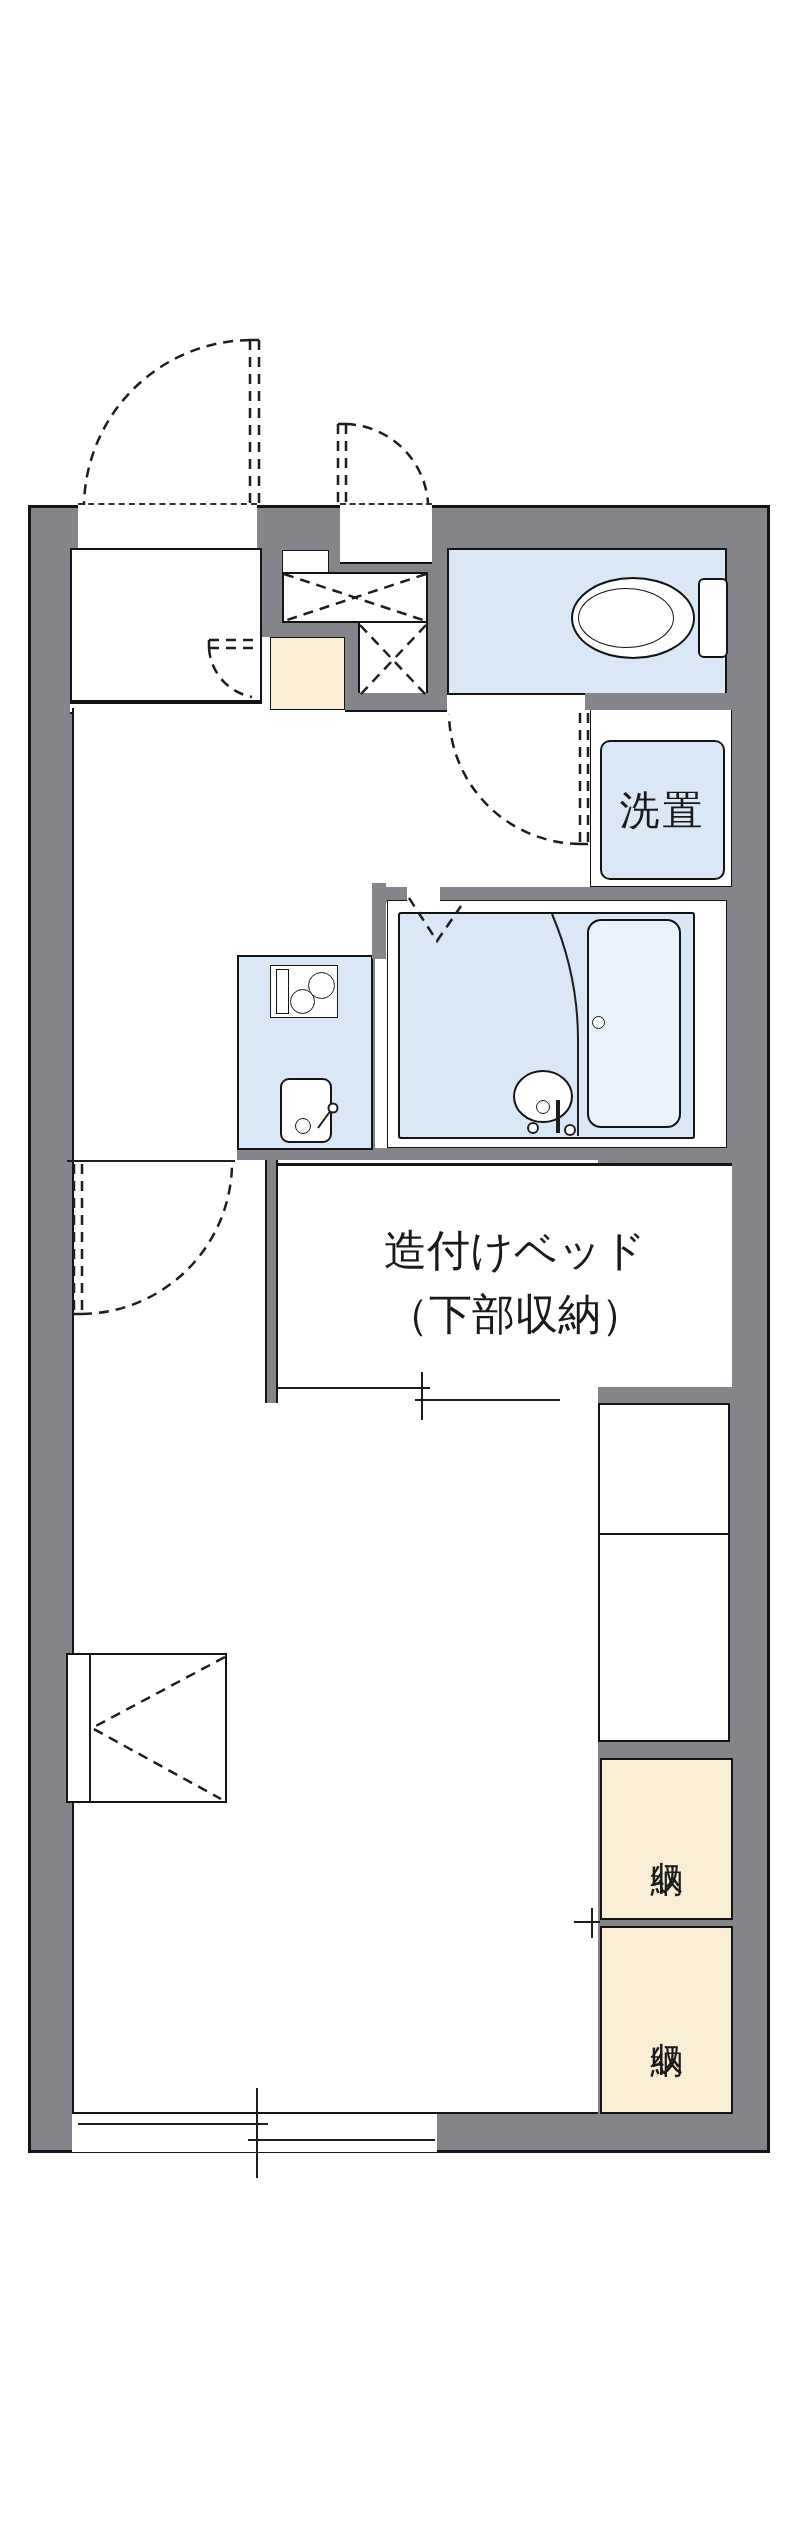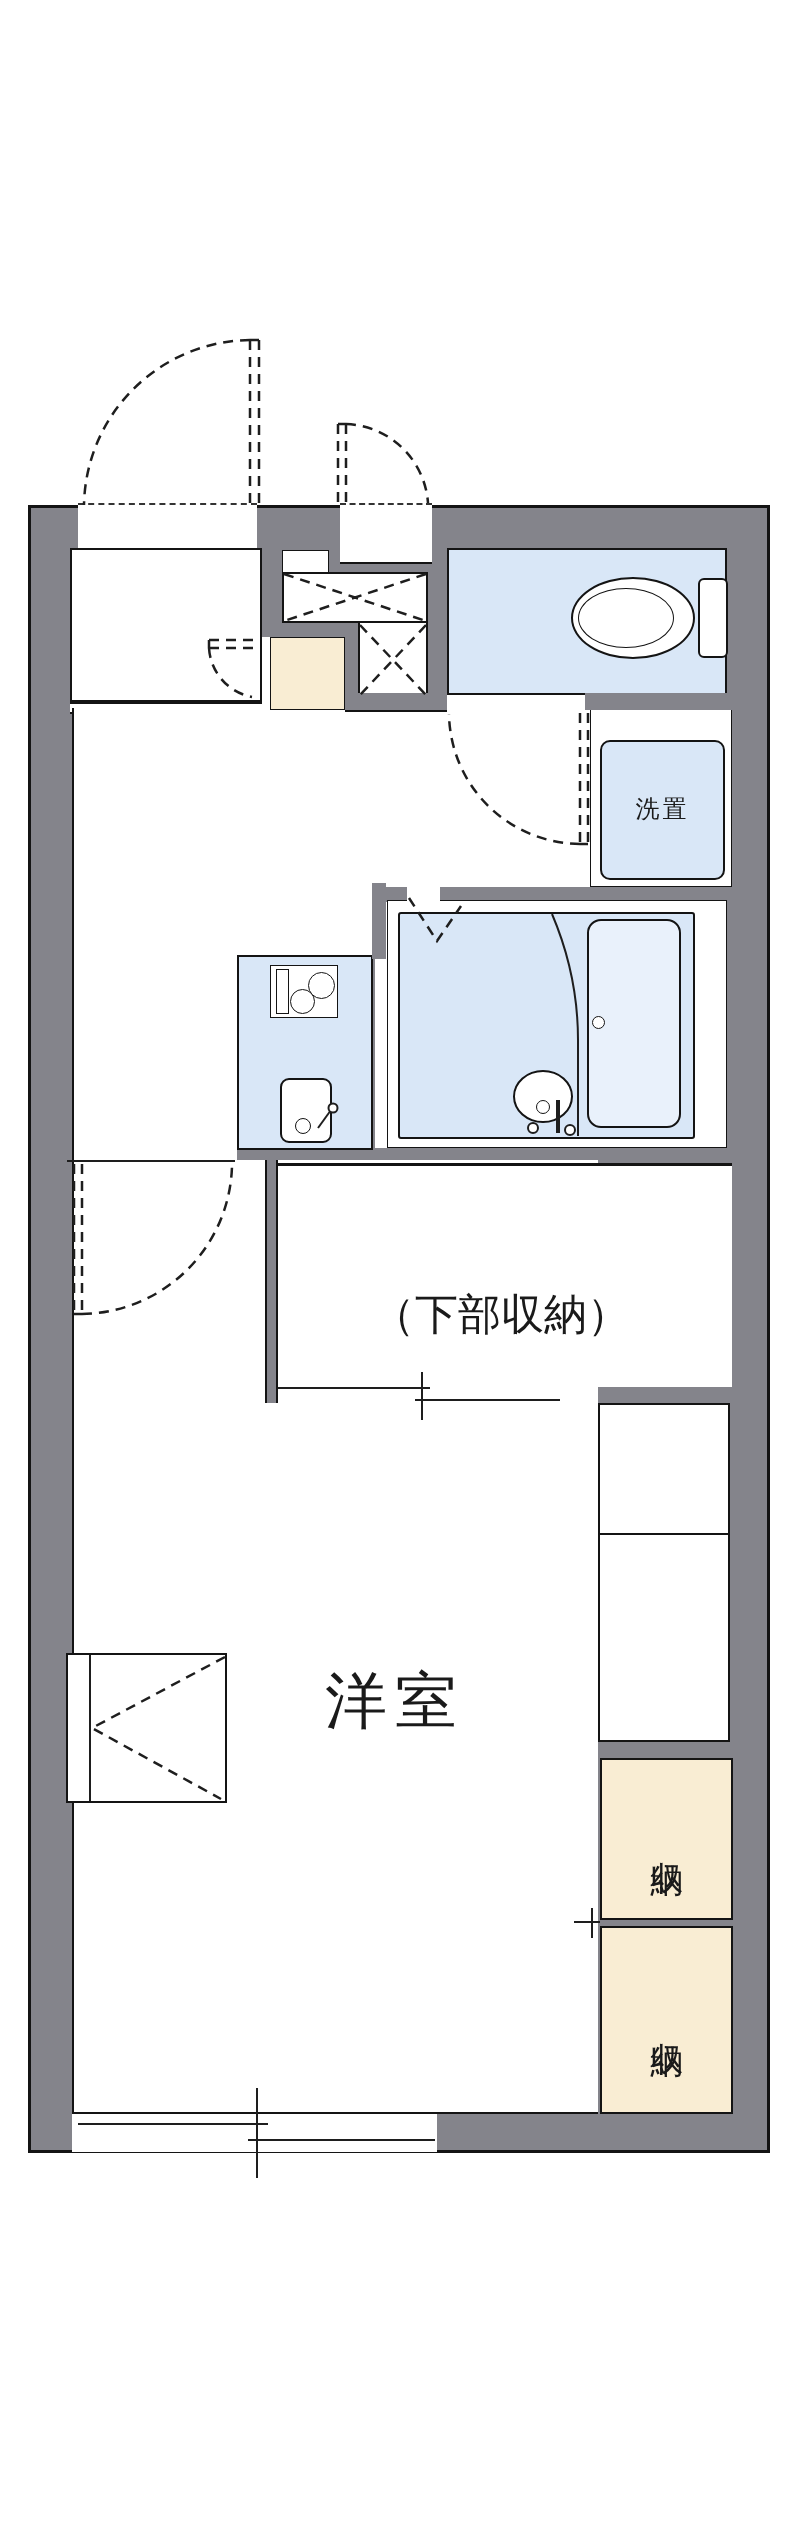--- a/index.html
+++ b/index.html
@@ -53,7 +53,7 @@
 
   <div class="abs floor b15" style="left:590px;top:708px;width:142px;height:179px;"></div>
   <div class="abs wet b2 washerlbl" style="left:600px;top:740px;width:125px;height:140px;border-radius:10px;">
-    <span class="lbl" style="font-size:24px;letter-spacing:3px;">洗置</span>
+    <span class="lbl" style="font-size:40px;letter-spacing:3px;">洗置</span>
   </div>
 
   <div class="abs wet b2" style="left:237px;top:955px;width:136px;height:195px;"></div>

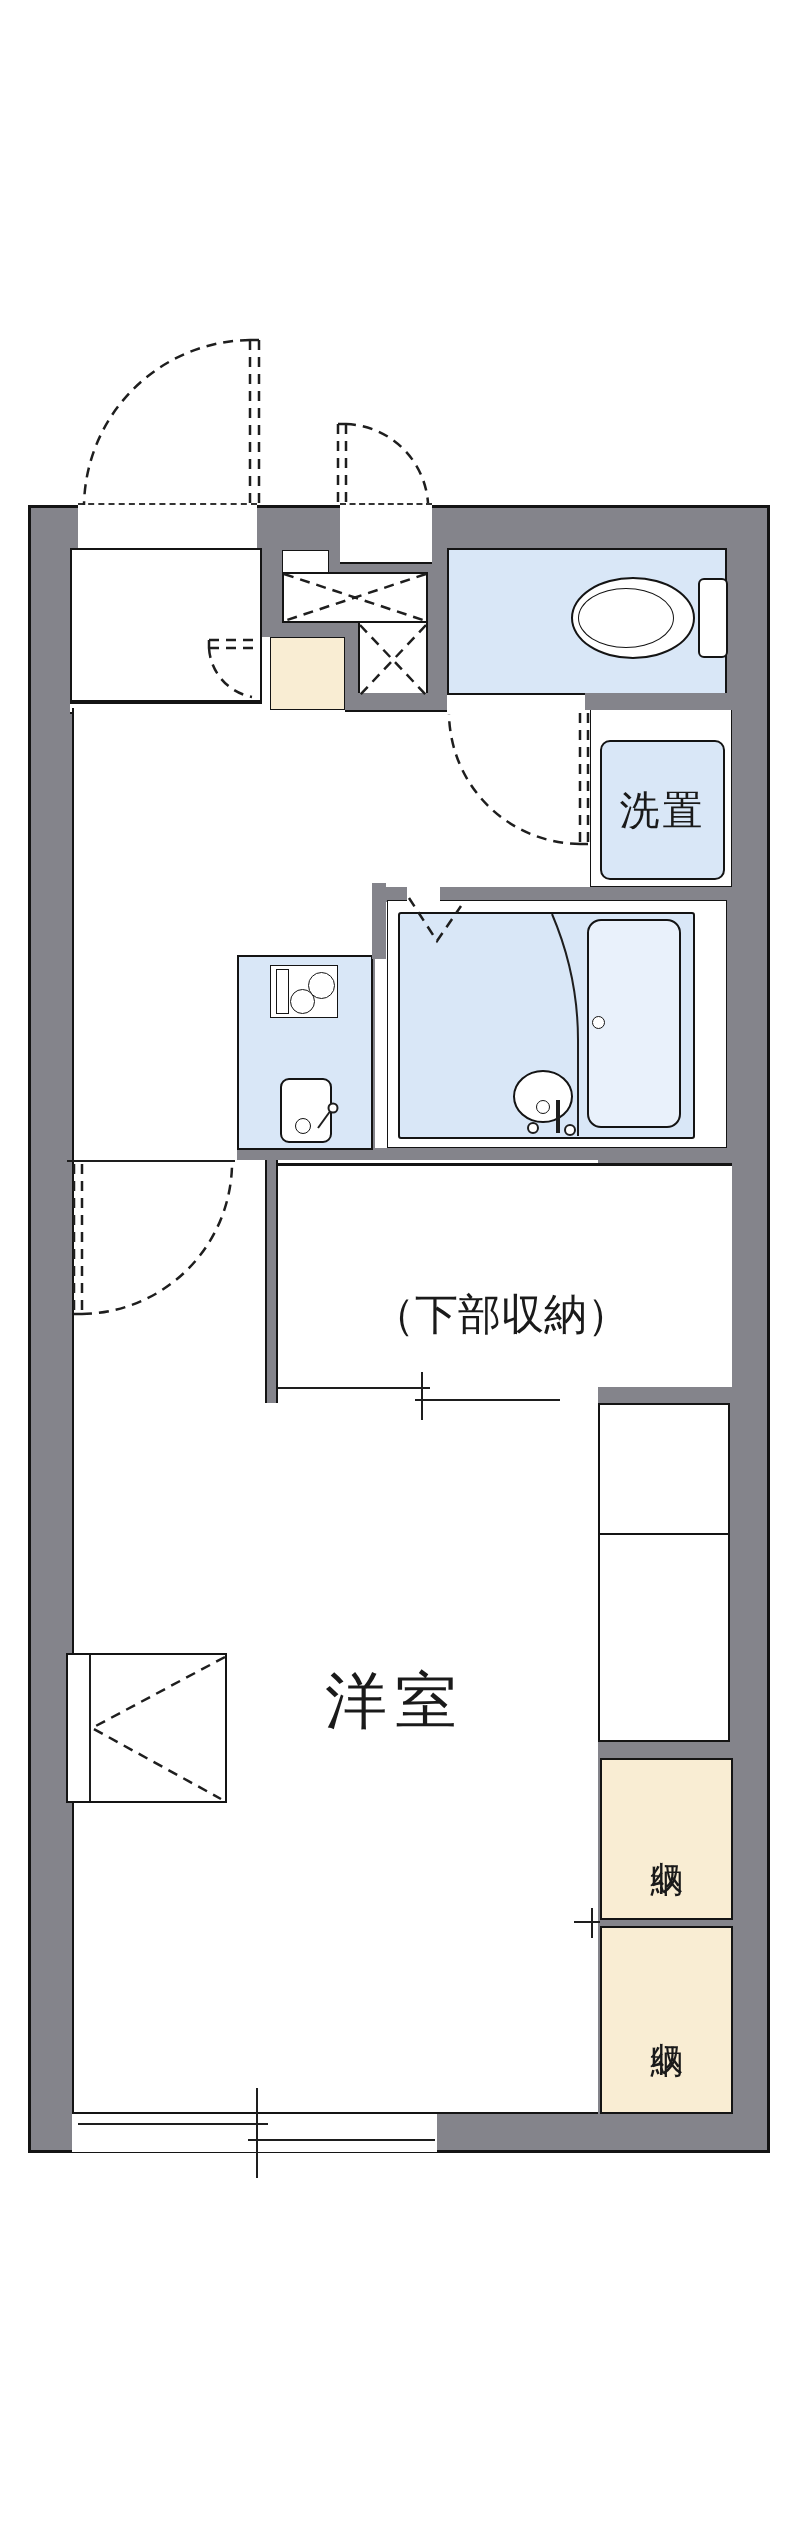--- a/index.html
+++ b/index.html
@@ -78,6 +78,7 @@
   <div class="abs wallpiece" style="left:265px;top:1160px;width:13px;height:243px;border-left:2px solid #141414;border-right:2px solid #141414;"></div>
 
   <div class="abs floor" style="left:278px;top:1163px;width:454px;height:224px;border-top:3px solid #141414;"></div>
+  <div class="abs lbl" style="left:330px;top:1228px;width:370px;font-size:43px;">造付けベッド</div>
   <div class="abs lbl" style="left:316px;top:1292px;width:370px;font-size:43px;text-align:center;">（下部収納）</div>
 
   <div class="abs floor b2" style="left:598px;top:1403px;width:132px;height:132px;"></div>

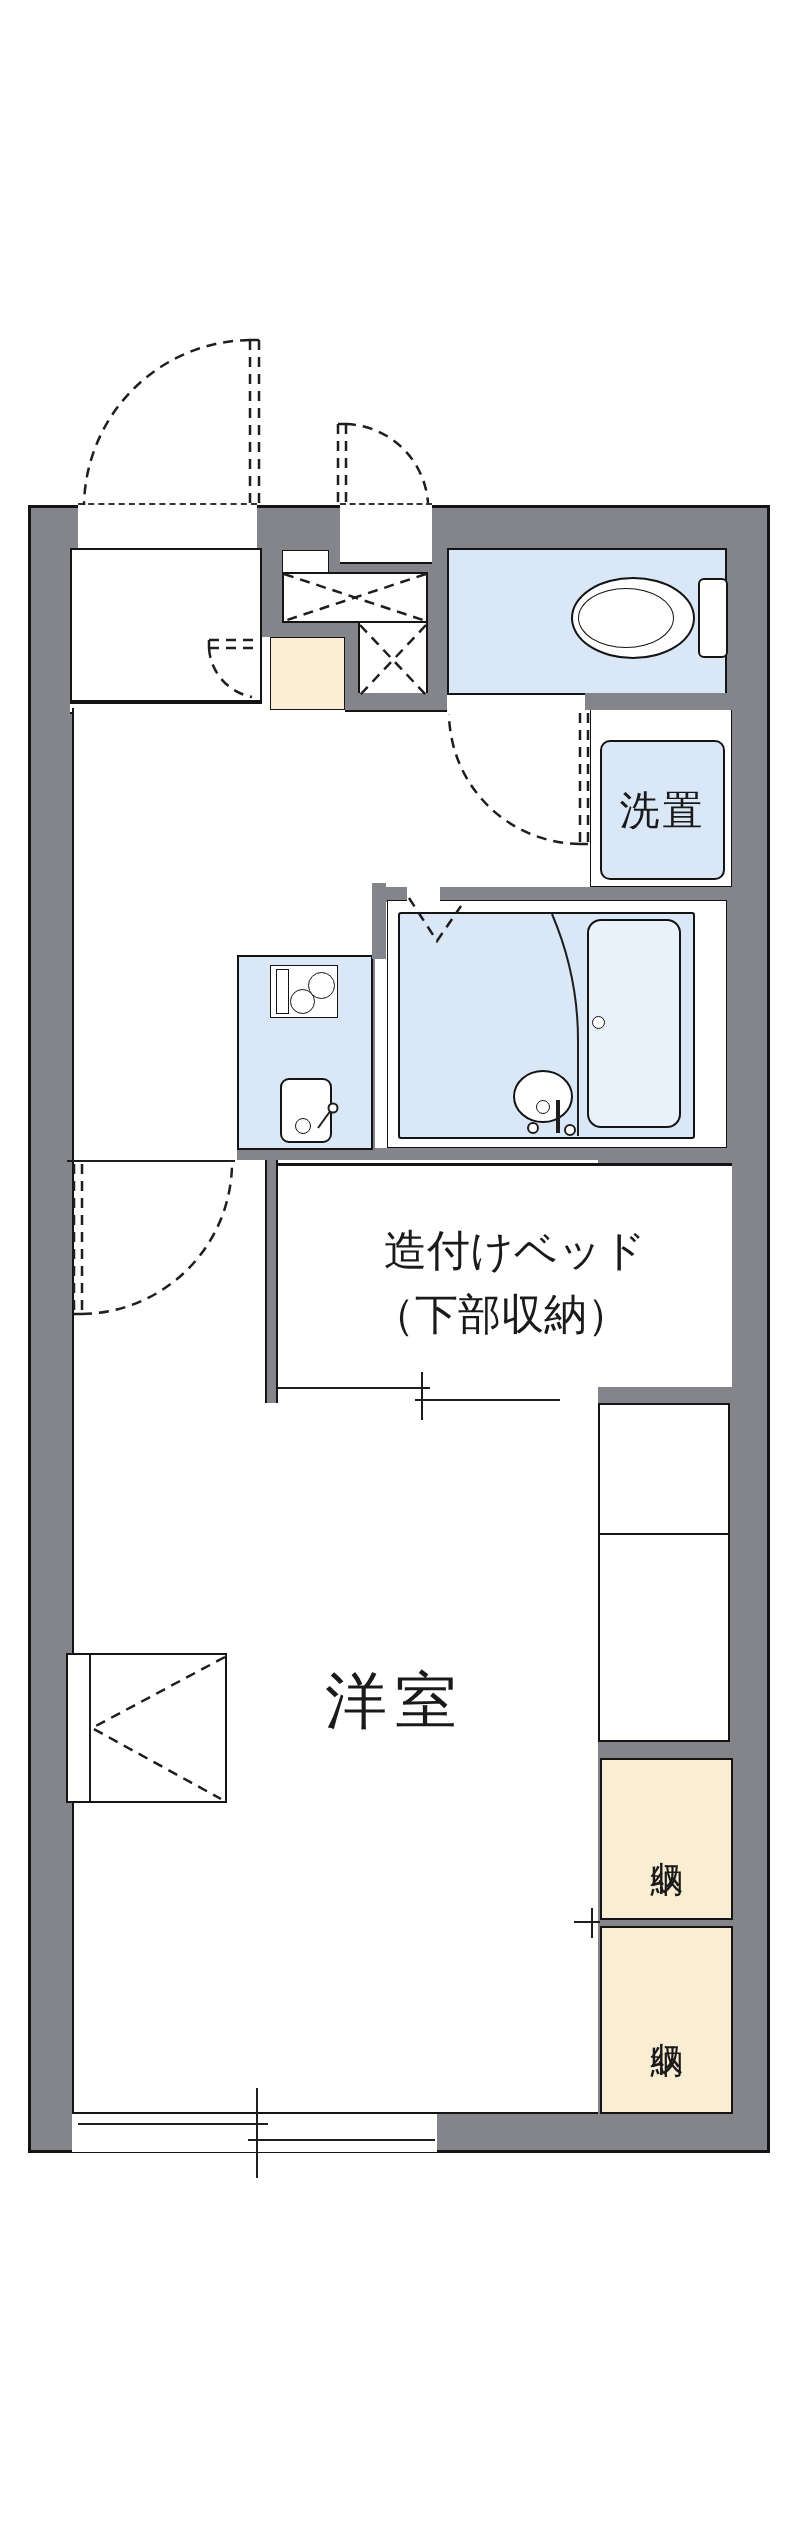--- a/index.html
+++ b/index.html
@@ -79,7 +79,7 @@
 
   <div class="abs floor" style="left:278px;top:1163px;width:454px;height:224px;border-top:3px solid #141414;"></div>
   <div class="abs lbl" style="left:330px;top:1228px;width:370px;font-size:43px;">造付けベッド</div>
-  <div class="abs lbl" style="left:316px;top:1292px;width:370px;font-size:43px;text-align:center;">（下部収納）</div>
+  <div class="abs lbl" style="left:330px;top:1292px;width:370px;font-size:43px;text-align:center;">（下部収納）</div>
 
   <div class="abs floor b2" style="left:598px;top:1403px;width:132px;height:132px;"></div>
   <div class="abs floor" style="left:598px;top:1535px;width:132px;height:207px;border:2px solid #141414;border-top:none;"></div>

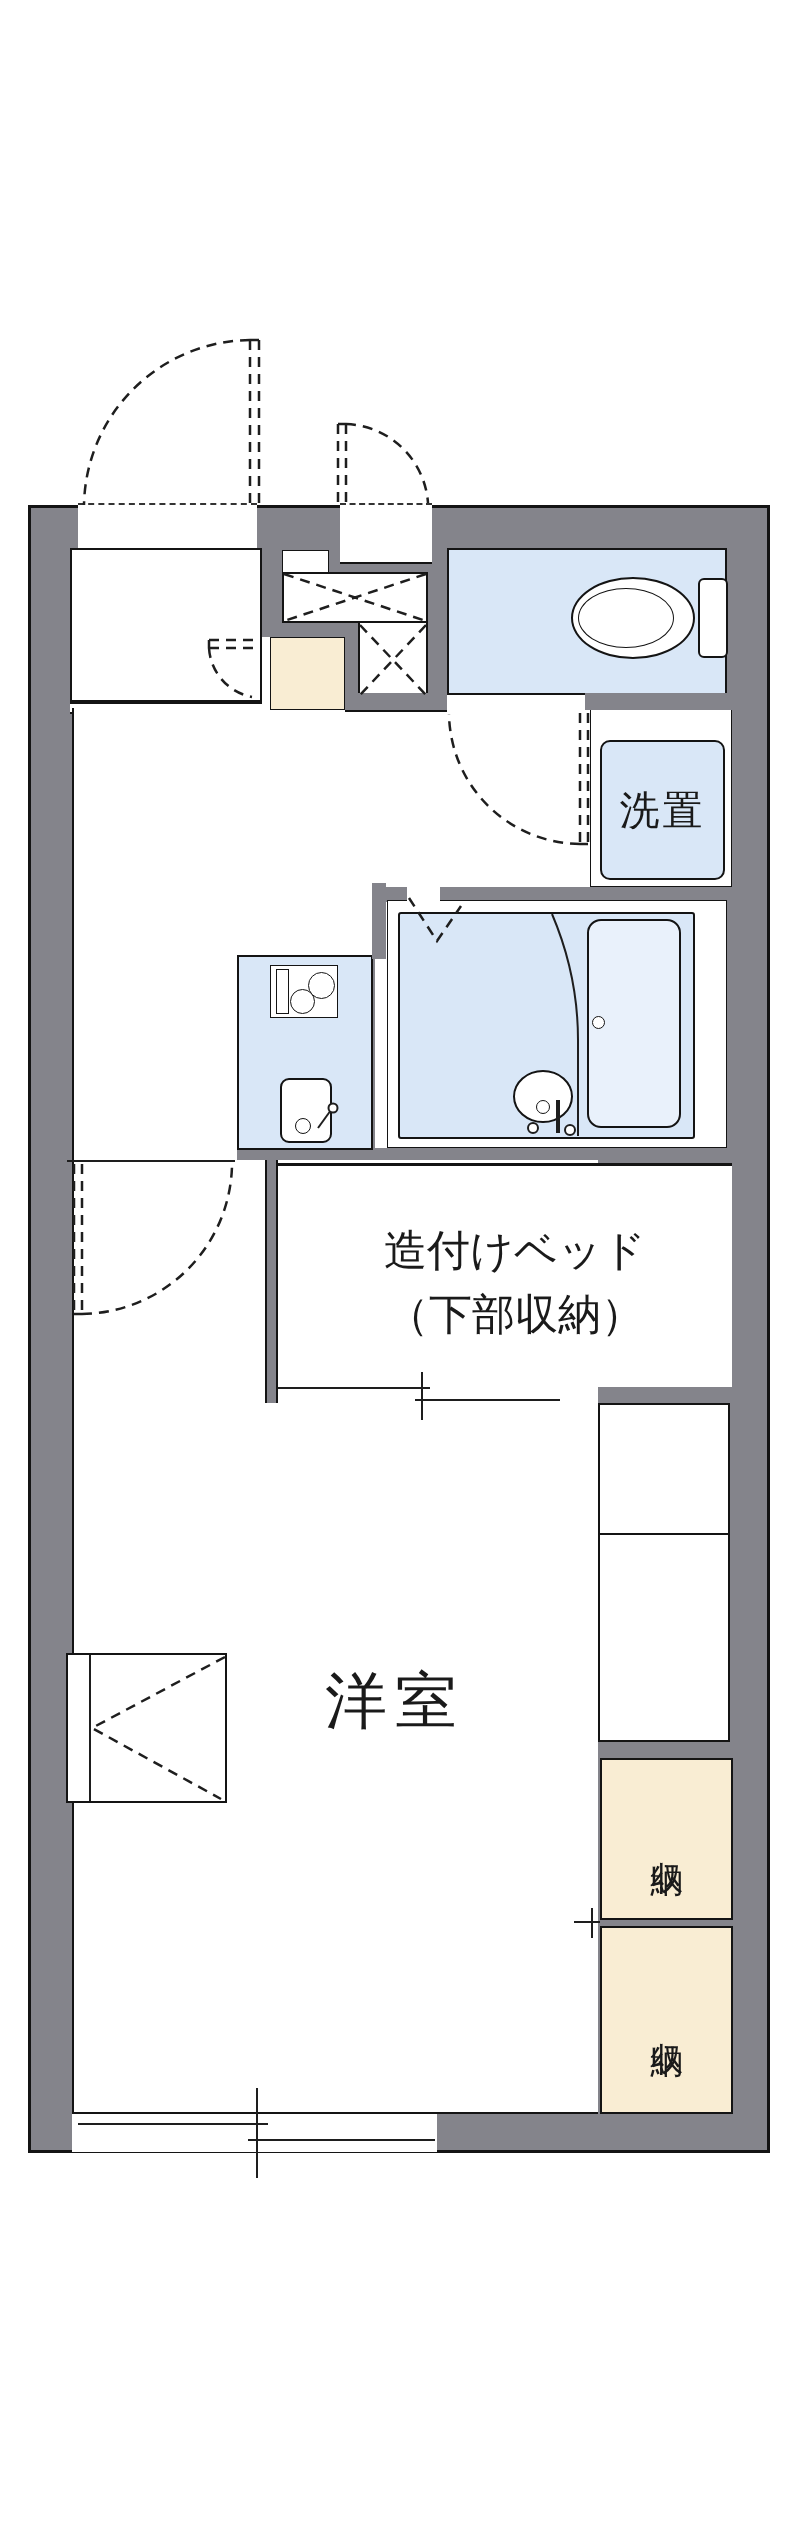--- a/index.html
+++ b/index.html
@@ -98,7 +98,6 @@
   <div class="abs floor b2" style="left:571px;top:577px;width:124px;height:82px;border-radius:50%;"></div>
   <div class="abs" style="left:578px;top:588px;width:96px;height:60px;border:1.5px solid #141414;border-radius:50%;"></div>
 
-  <div class="abs lbl" style="left:245px;top:1668px;width:300px;font-size:62px;letter-spacing:8px;">洋室</div>
 
   <svg width="800" height="2541" viewBox="0 0 800 2541">
     <g fill="none" stroke="#1e1e1e" stroke-width="2.5" stroke-dasharray="10 7">

